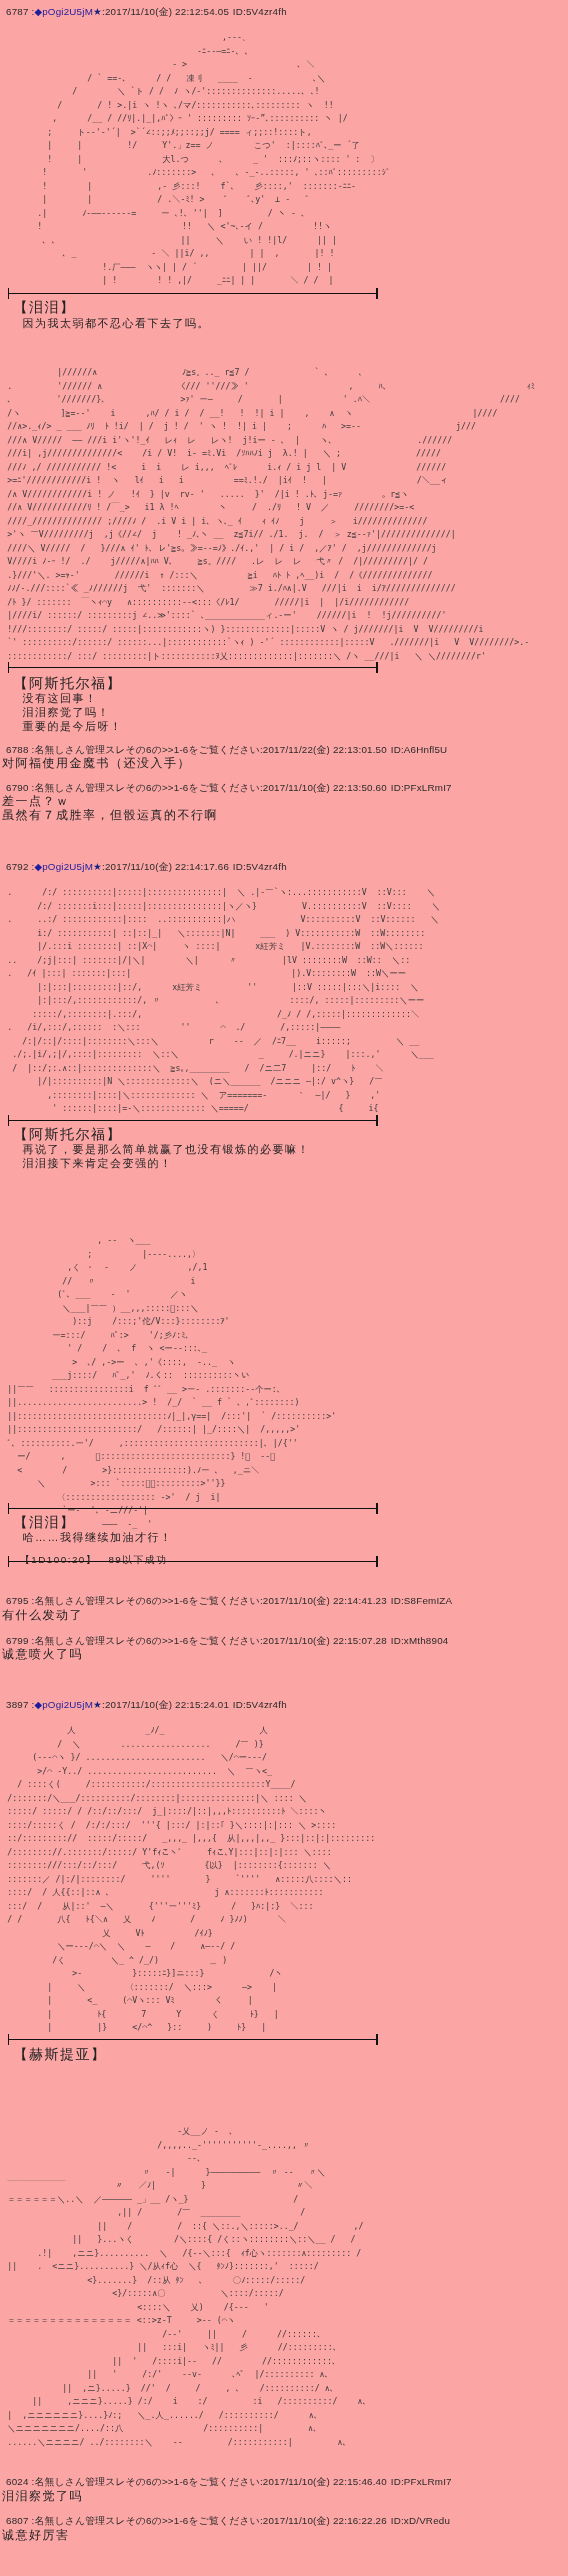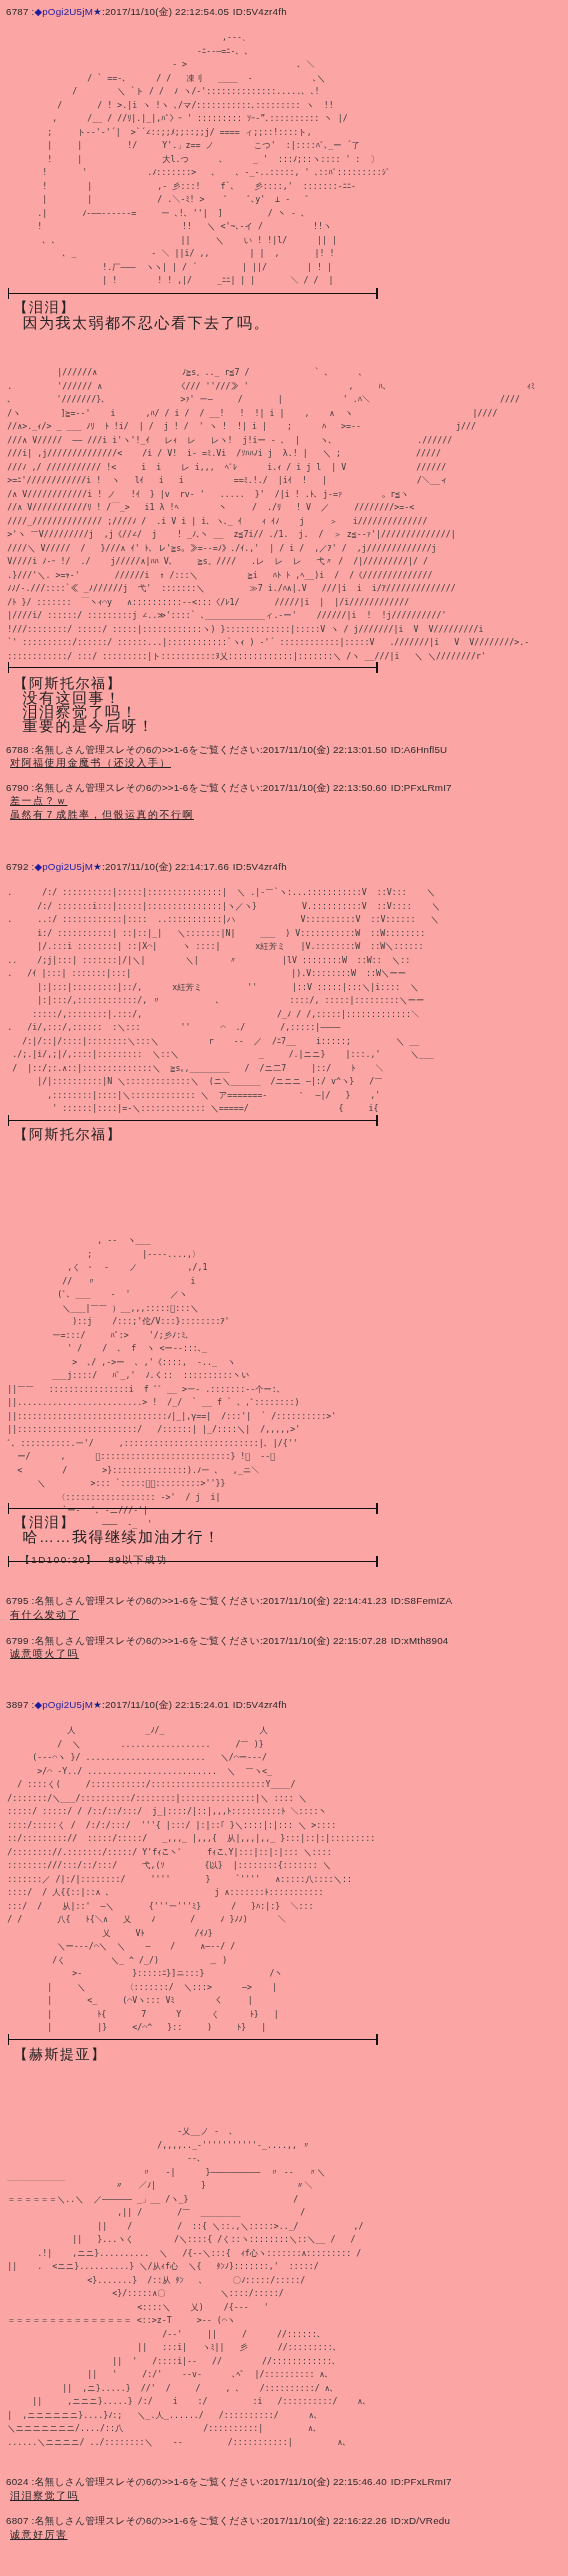--- a/index.html
+++ b/index.html
@@ -28,7 +28,7 @@
   .divider .tick.l { left: 0; }
   .divider .tick.r { right: 0; }
   .spk { position: absolute; left: 13.5px; font-size: 14px; line-height: 13.5px; letter-spacing: 1.5px; white-space: pre; }
-  .say { position: absolute; left: 22.5px; font-size: 15px; line-height: 14px; letter-spacing: 1.5px; white-space: pre; }
+  .say { position: absolute; left: 22.5px; font-size: 11px; line-height: 14px; letter-spacing: 1.5px; white-space: pre; }
   .dice { position: absolute; left: 20px; font-size: 9.8px; line-height: 13.5px; letter-spacing: 1.5px; white-space: pre; }
   .body { position: absolute; left: 10px; font-size: 10px; line-height: 14px; letter-spacing: 1.5px; white-space: pre; text-decoration: underline; }
 </style>

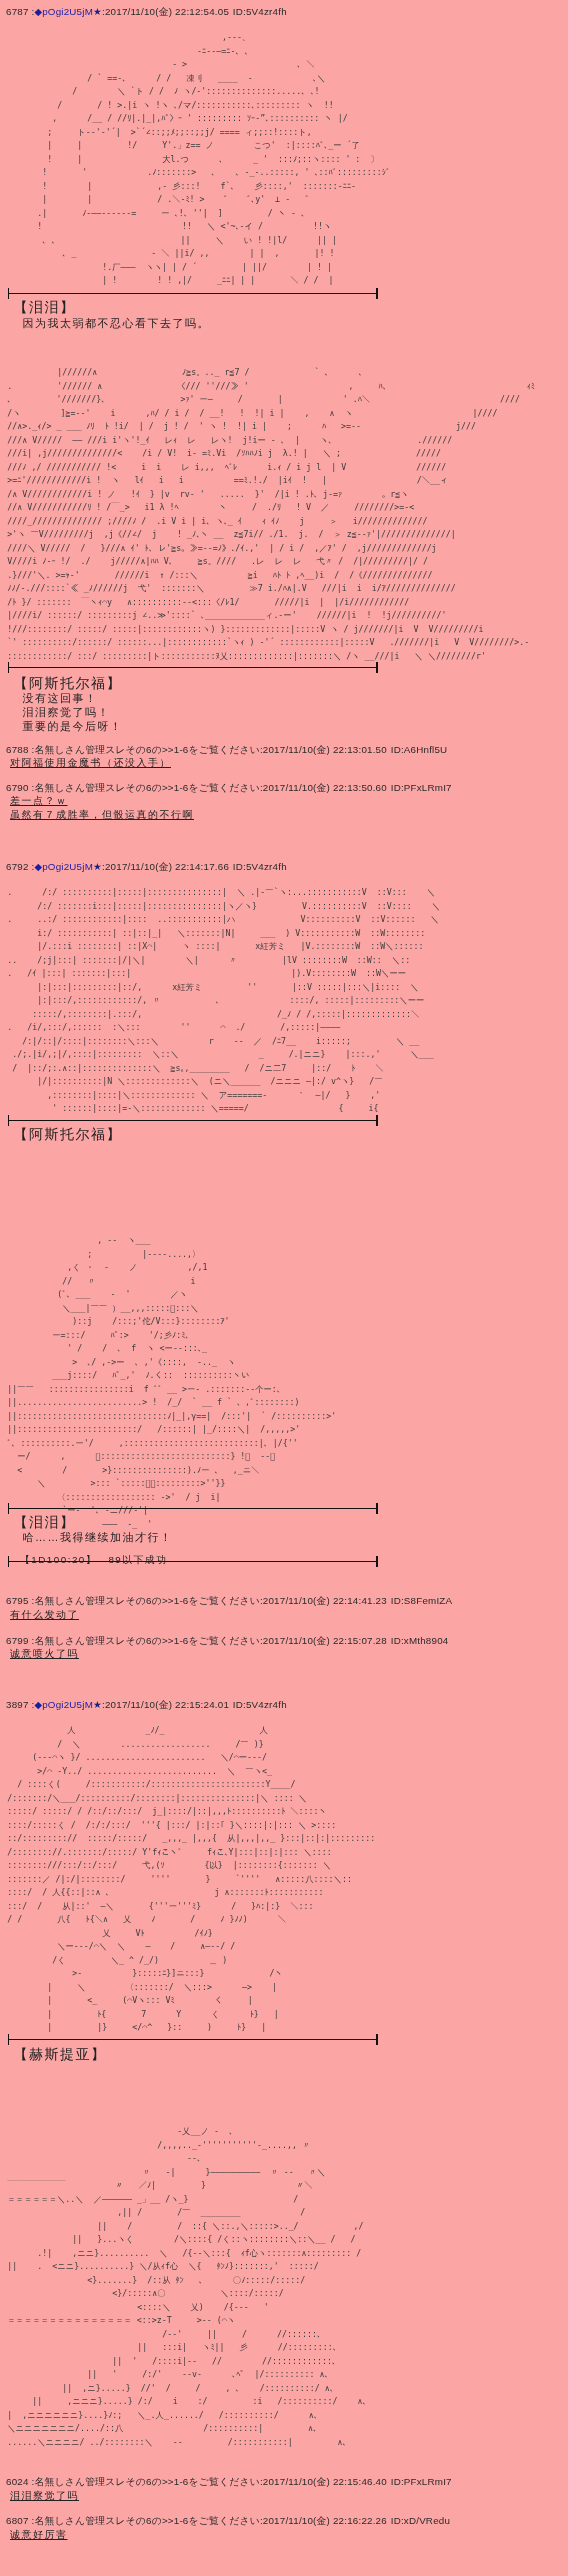--- a/index.html
+++ b/index.html
@@ -111,7 +111,7 @@
     <span> :</span>
     <span>名無しさん管理スレその6の&gt;&gt;1-6をご覧ください</span>
     <span>:</span>
-    <span>2017/11/10(金) 22:13:01.50</span>
+    <span>2017/11/22(金) 22:13:01.50</span>
     <span class="id">ID:A6Hnfl5U</span>
   </div>
   <div class="body" style="top:756px">对阿福使用金魔书（还没入手）</div>

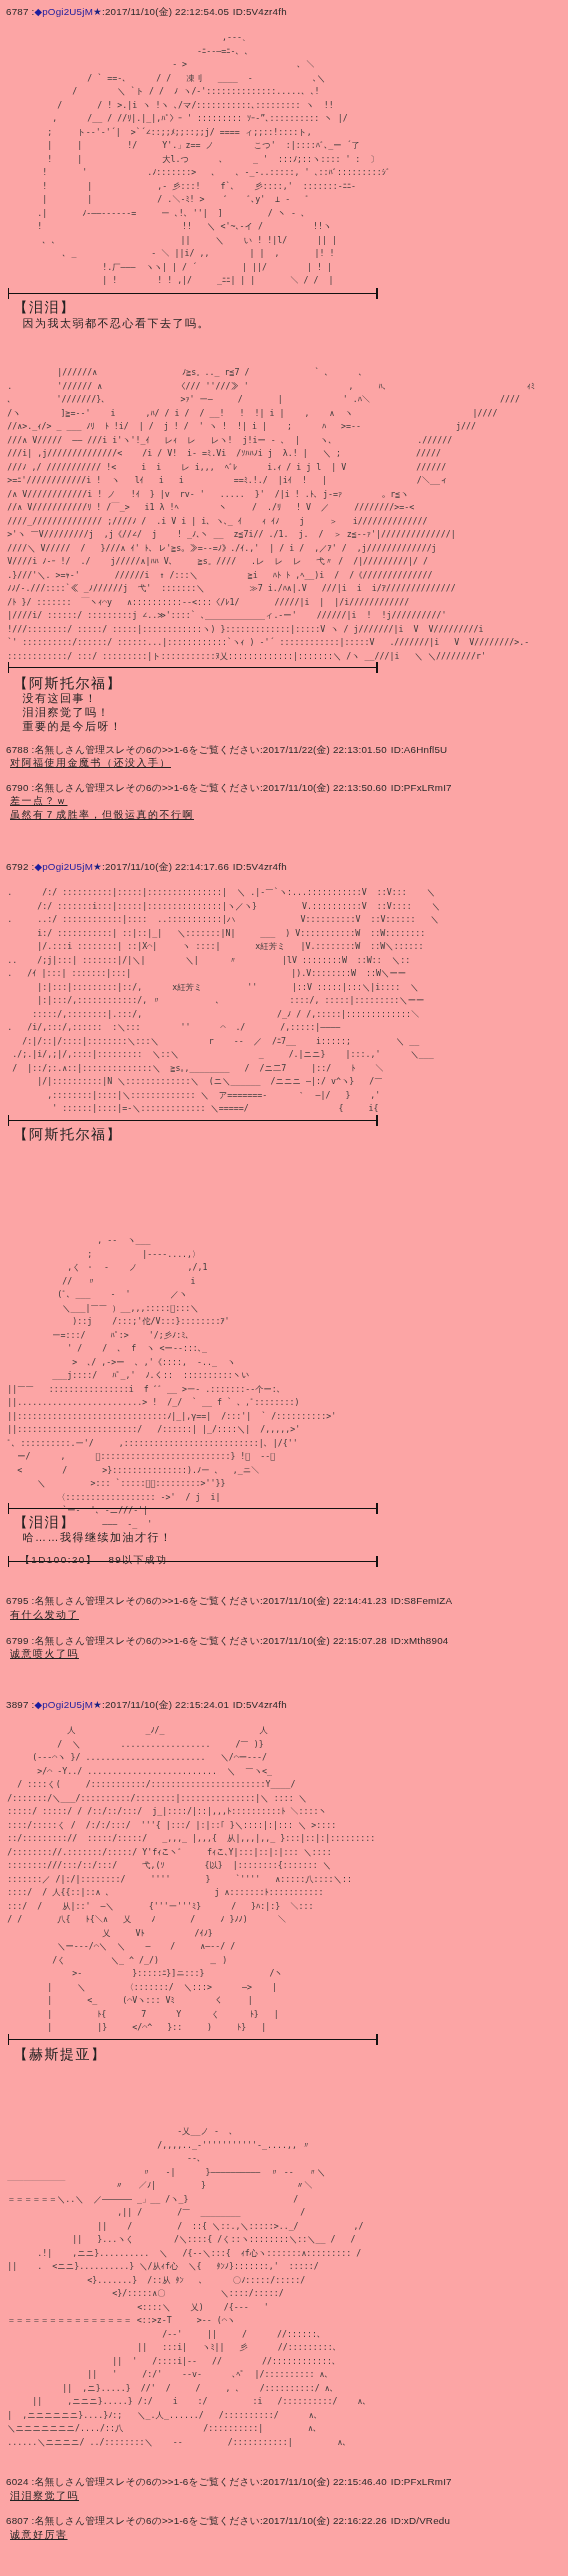--- a/index.html
+++ b/index.html
@@ -30,7 +30,7 @@
   .spk { position: absolute; left: 13.5px; font-size: 14px; line-height: 13.5px; letter-spacing: 1.5px; white-space: pre; }
   .say { position: absolute; left: 22.5px; font-size: 11px; line-height: 14px; letter-spacing: 1.5px; white-space: pre; }
   .dice { position: absolute; left: 20px; font-size: 9.8px; line-height: 13.5px; letter-spacing: 1.5px; white-space: pre; }
-  .body { position: absolute; left: 10px; font-size: 10px; line-height: 14px; letter-spacing: 1.5px; white-space: pre; text-decoration: underline; }
+  .body { position: absolute; left: 2px; font-size: 12px; line-height: 14px; letter-spacing: 1.5px; white-space: pre; }
 </style>
 </head>
 <body>

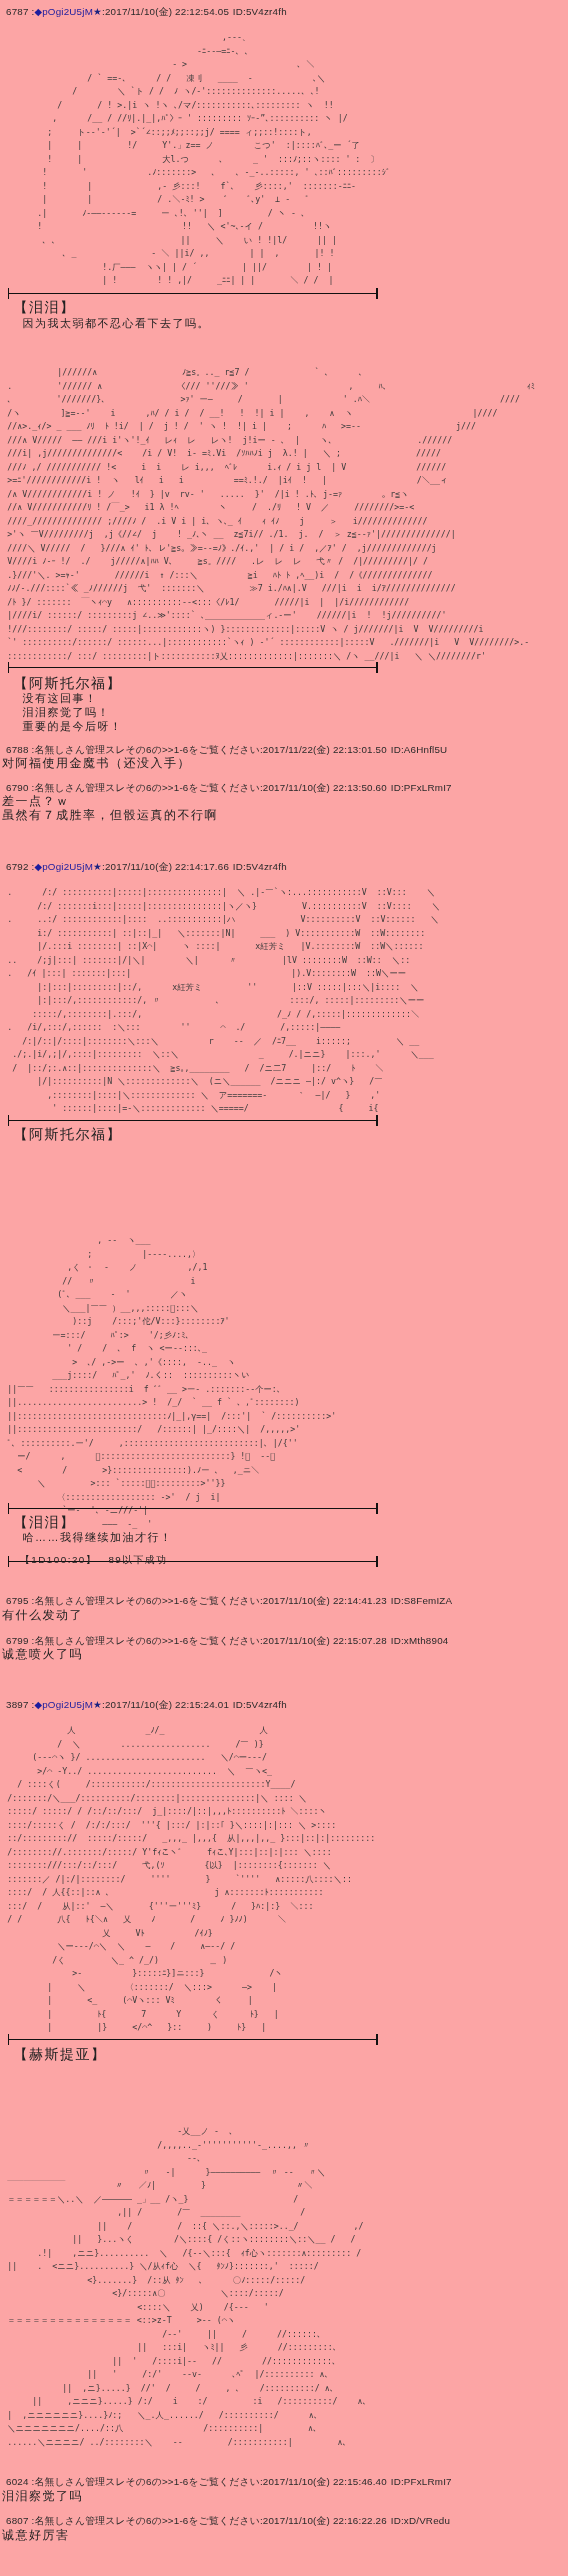--- a/index.html
+++ b/index.html
@@ -160,6 +160,8 @@
     <span class="tick r"></span>
   </div>
   <div class="spk" style="top:1128px">【阿斯托尔福】</div>
+  <div class="say" style="top:1142px">再说了，要是那么简单就赢了也没有锻炼的必要嘛！
+泪泪接下来肯定会变强的！</div>
 
   <pre class="aa" style="top:1234px">                   , --  ヽ___
                  ;          |‐‐‐‐....,〉

